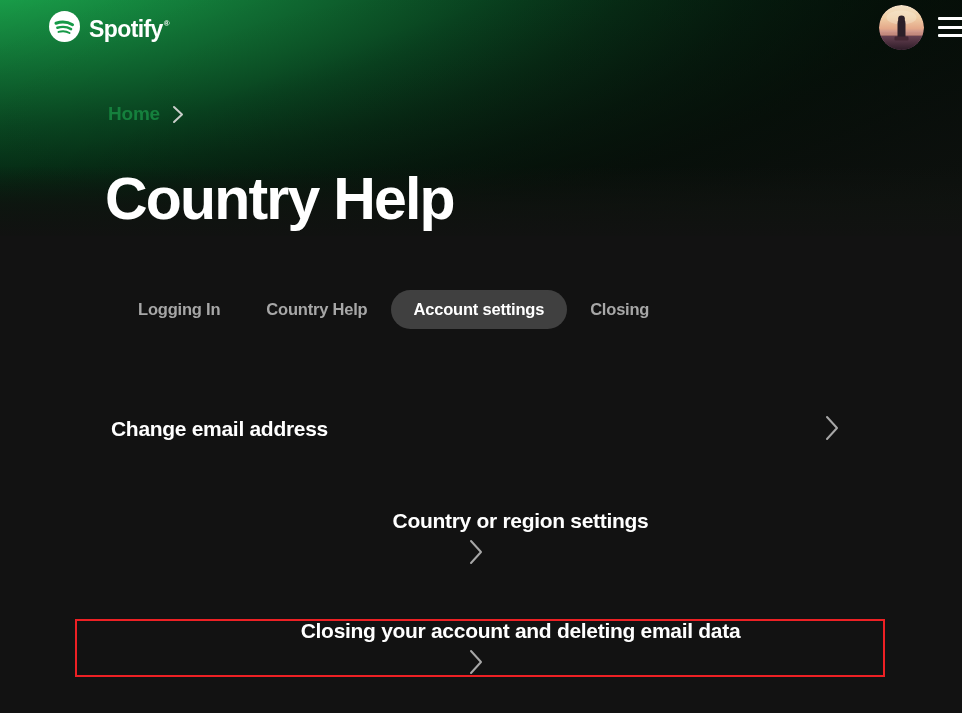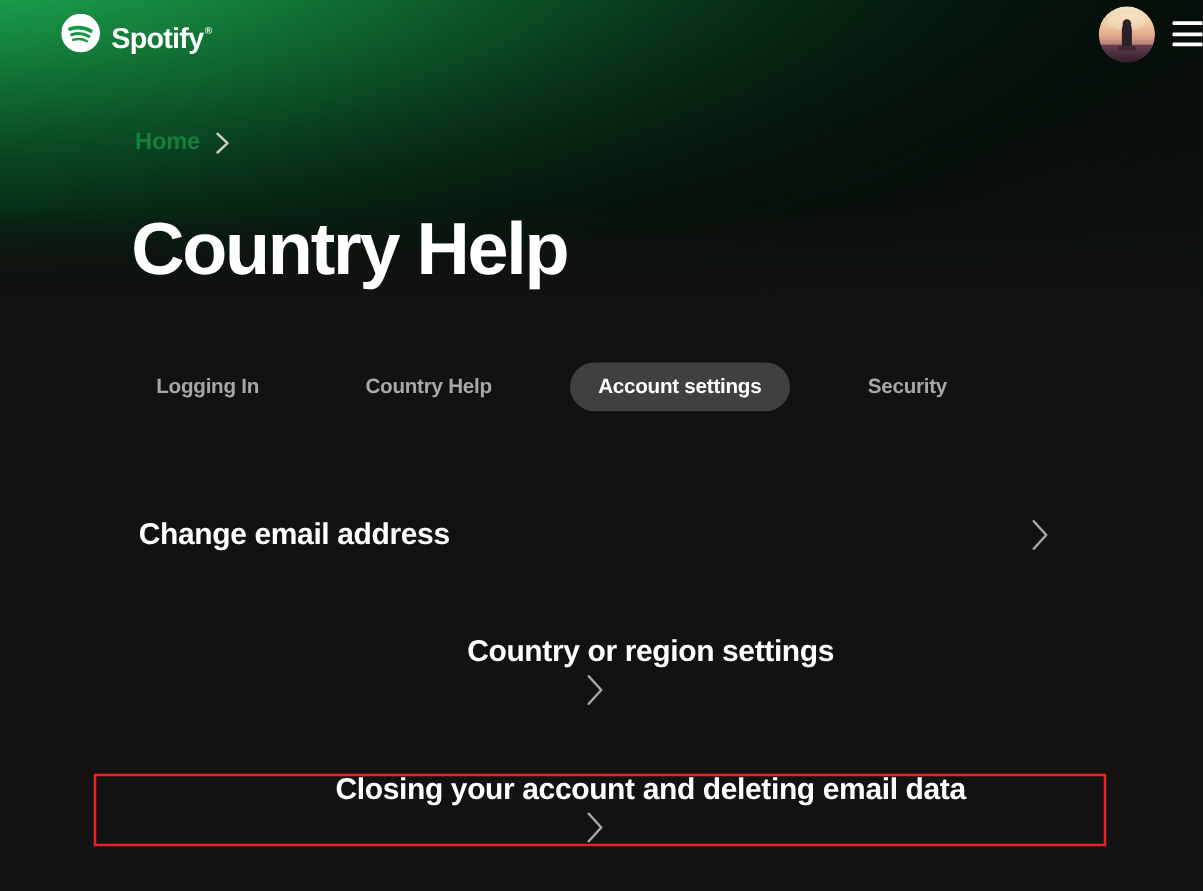--- a/index.html
+++ b/index.html
@@ -171,12 +171,11 @@
   
   .tabs {
     position: absolute;
-    left: 102px;
+    left: 115px;
     top: 290px;
     display: flex;
     align-items: flex-start;
     z-index: 5;
-    gap: 39px;
   }
   .tab {
     font-size: 16.5px;

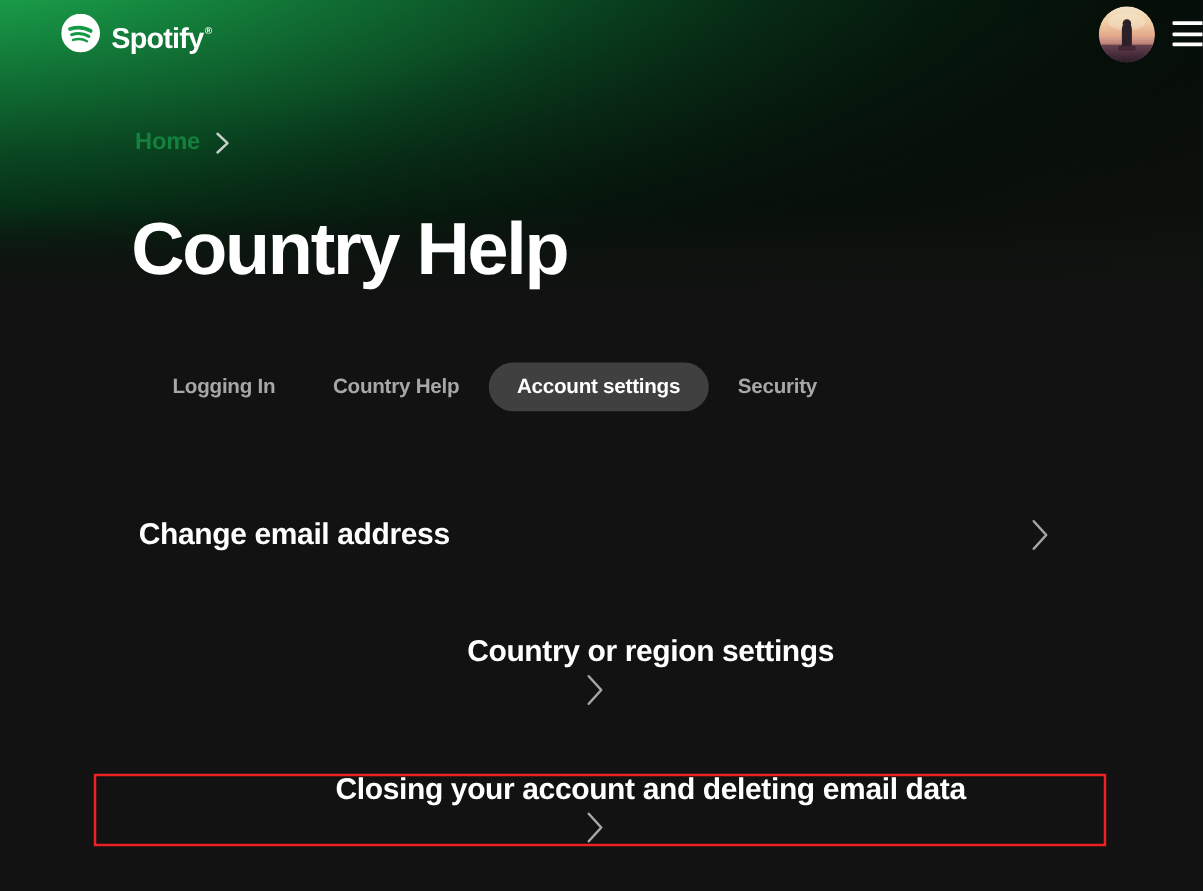--- a/index.html
+++ b/index.html
@@ -320,7 +320,7 @@
   <button class="tab">Logging In</button>
   <button class="tab">Country Help</button>
   <button class="tab is-active">Account settings</button>
-  <button class="tab">Security</button>
+  <button class="tab">Closing</button>
 </div>
 
 <ul class="help-list">

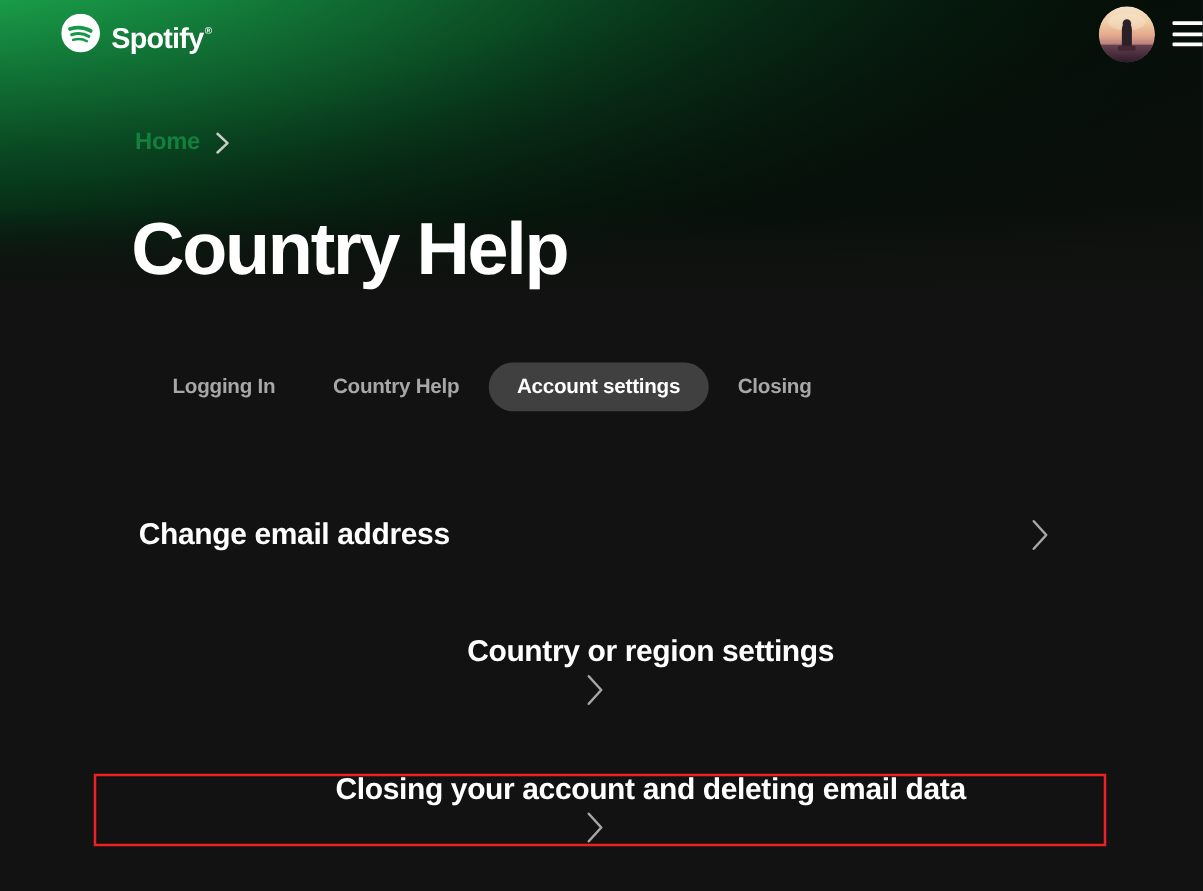--- a/index.html
+++ b/index.html
@@ -219,7 +219,7 @@
 
   .help-label {
     color: #ffffff;
-    font-size: 24px;
+    font-size: 21px;
     font-weight: 700;
     letter-spacing: -0.3px;
     line-height: 1;

